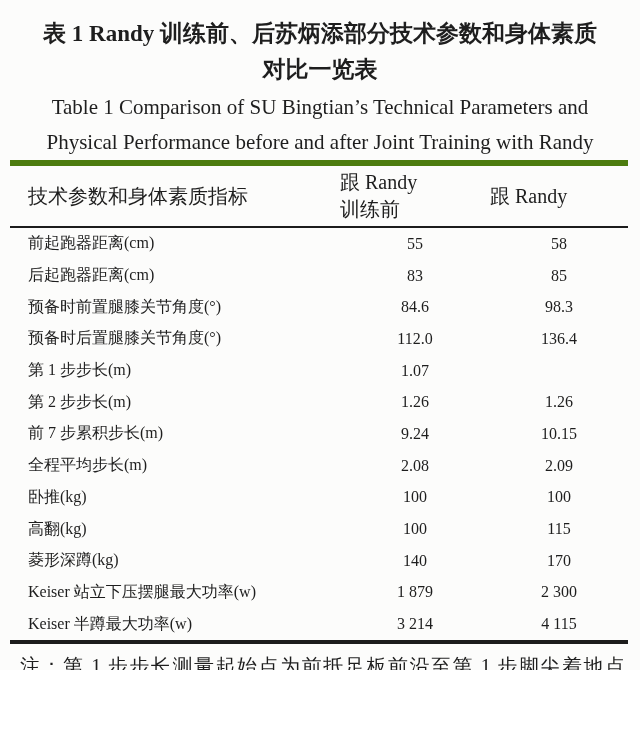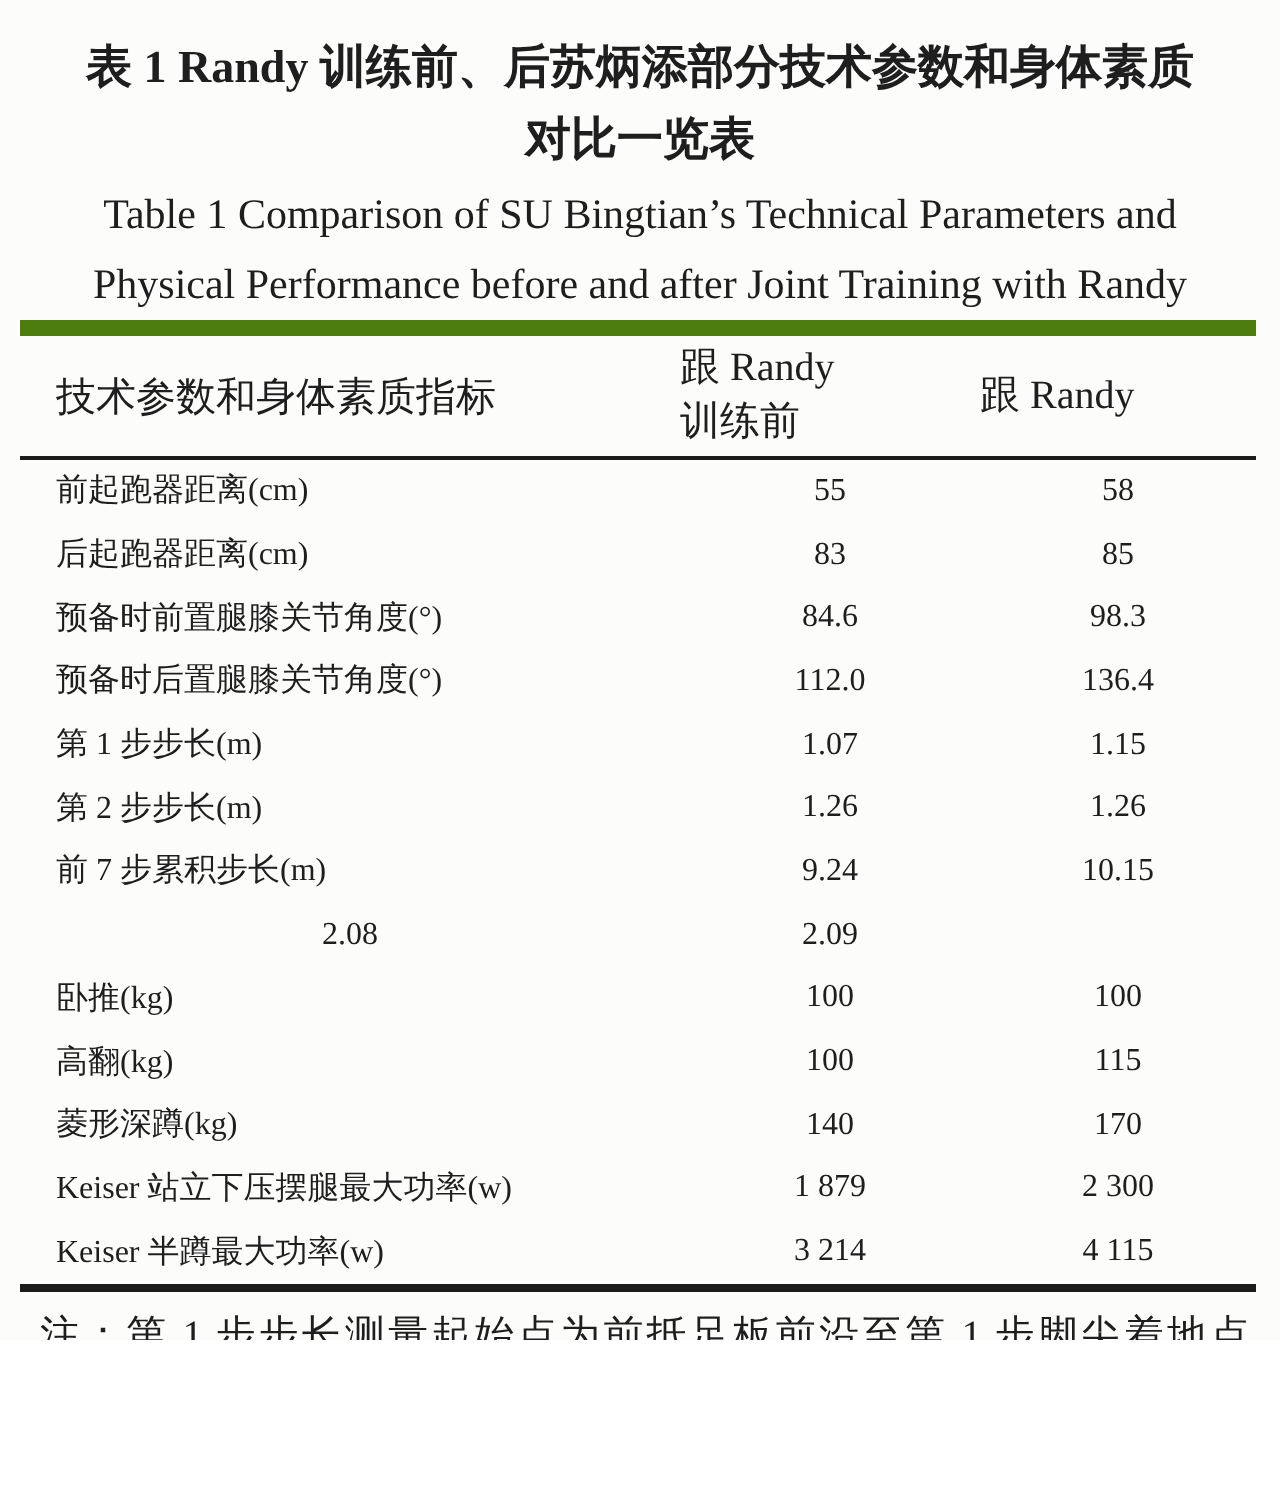--- a/index.html
+++ b/index.html
@@ -36,7 +36,7 @@
   .datatable {
     margin-left: 10px;
     width: 618px;
-    border-top: 8px solid #4d7c0f;
+    border-top: 6px solid #4d7c0f;
     border-bottom: 4px solid #1c1c1c;
     box-sizing: border-box;
   }

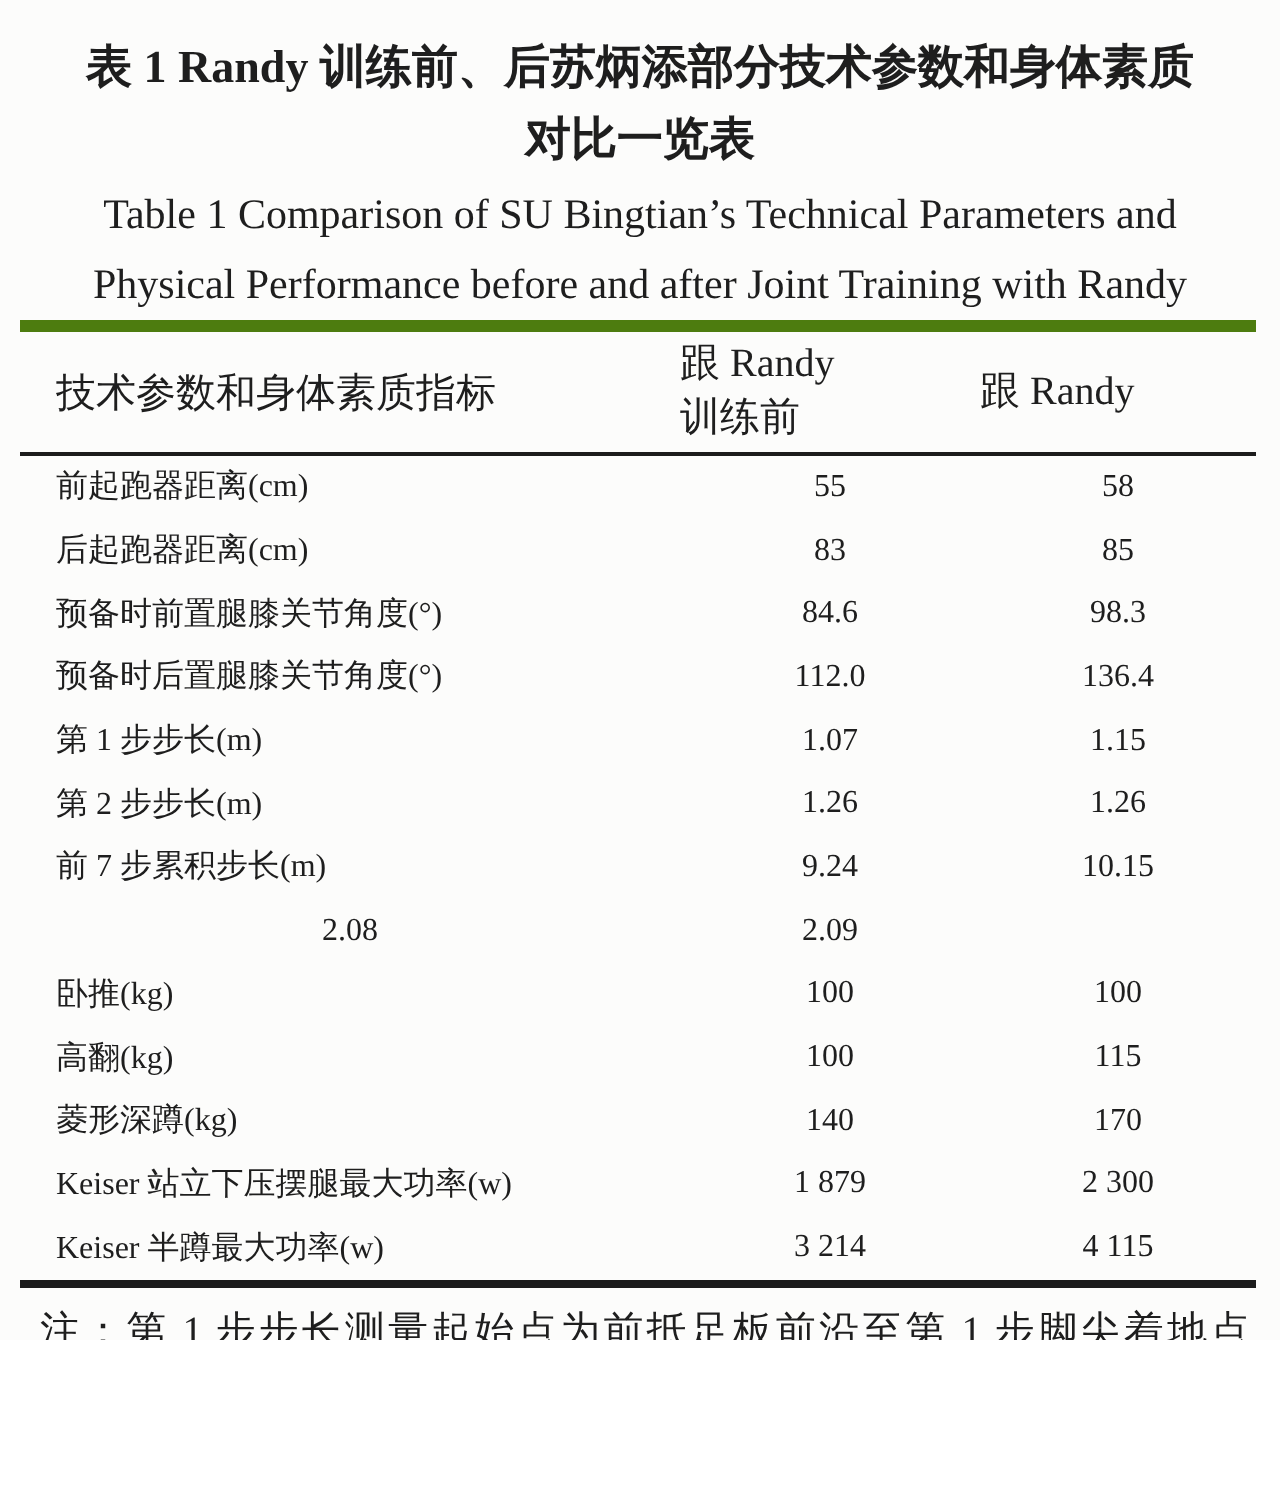--- a/index.html
+++ b/index.html
@@ -140,7 +140,6 @@
   <div class="trow">
     <div class="c-label">第 1 步步长(m)</div>
     <div class="c-val">1.07</div>
-    <div class="c-val">1.15</div>
   </div>
 
   <div class="trow">

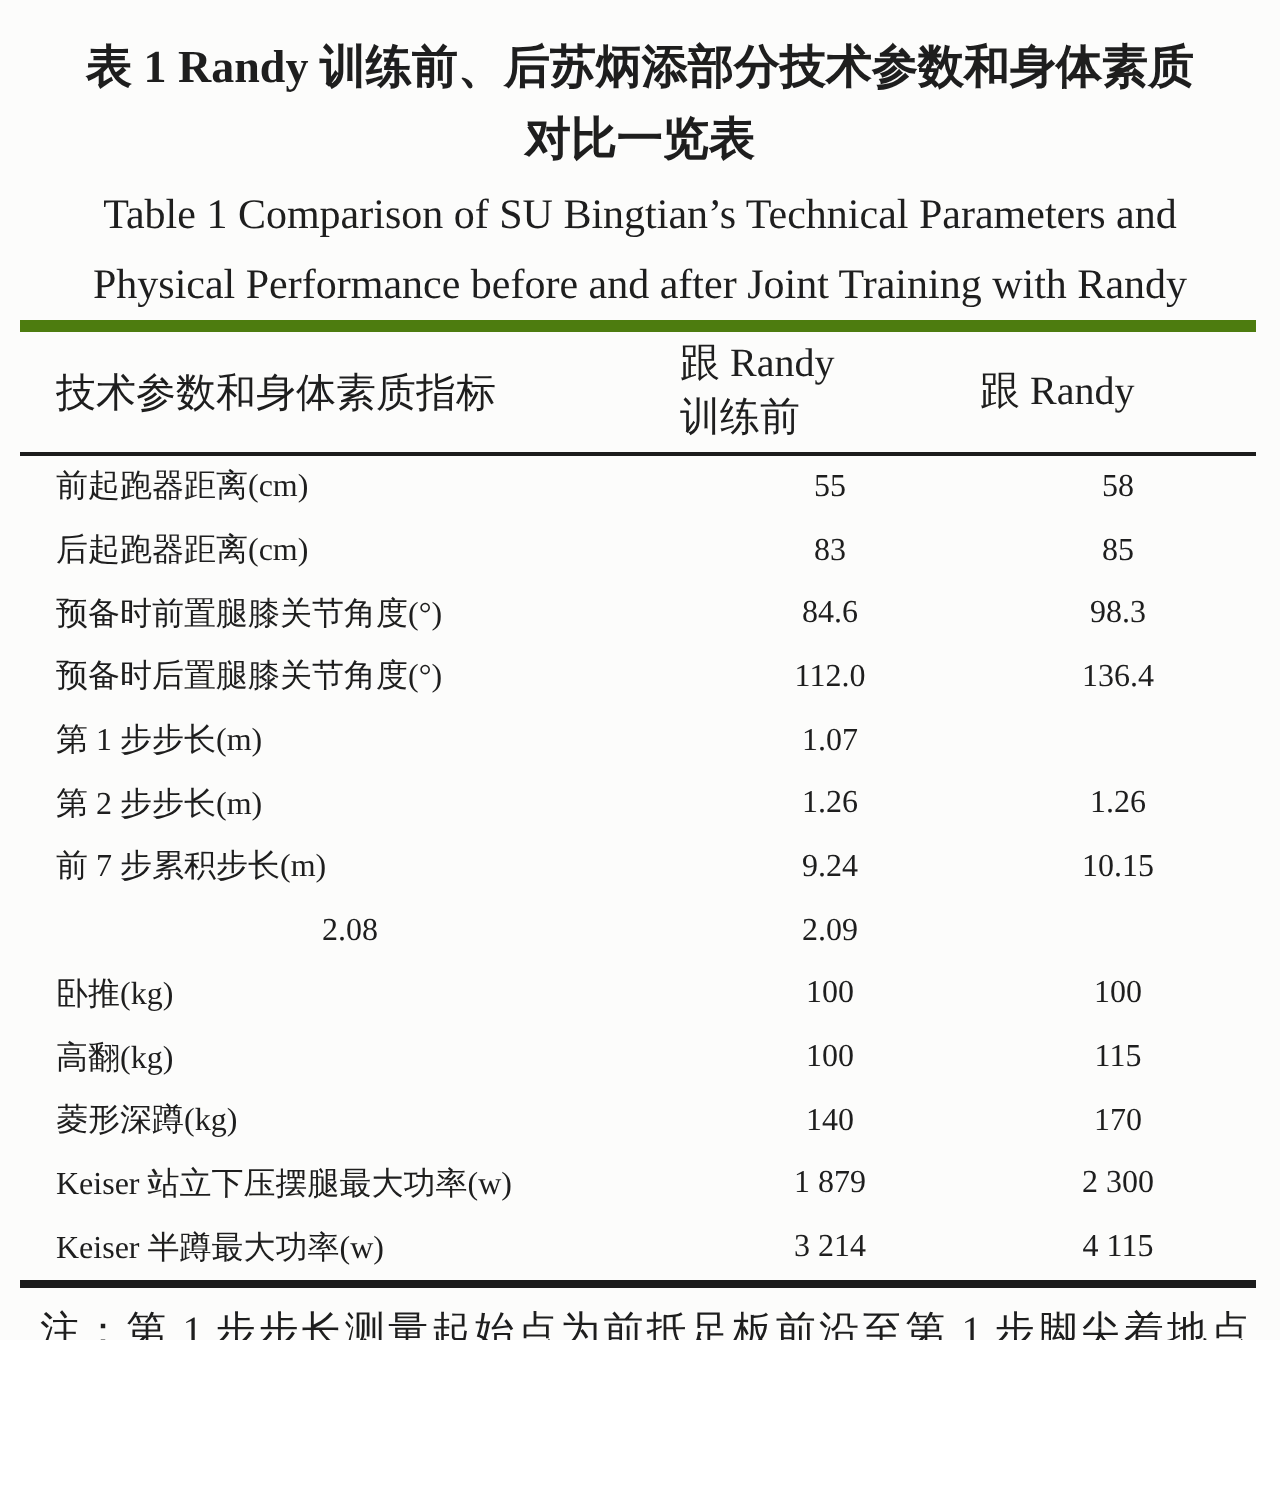--- a/index.html
+++ b/index.html
@@ -155,6 +155,7 @@
   </div>
 
   <div class="trow">
+    <div class="c-label">全程平均步长(m)</div>
     <div class="c-val">2.08</div>
     <div class="c-val">2.09</div>
   </div>

